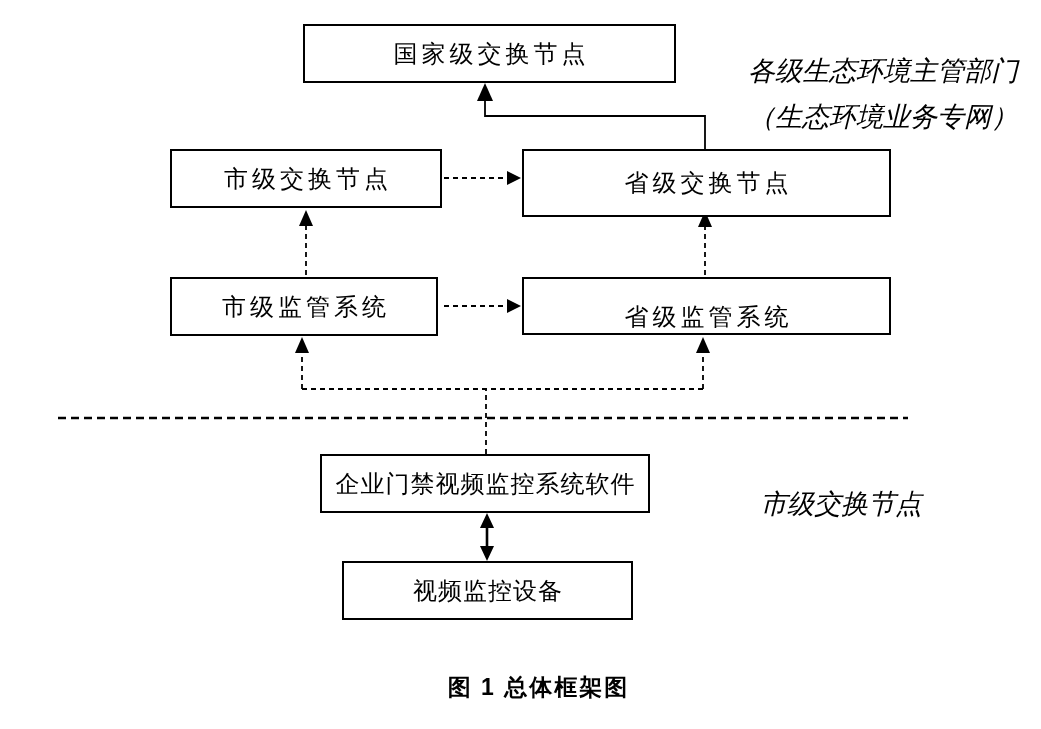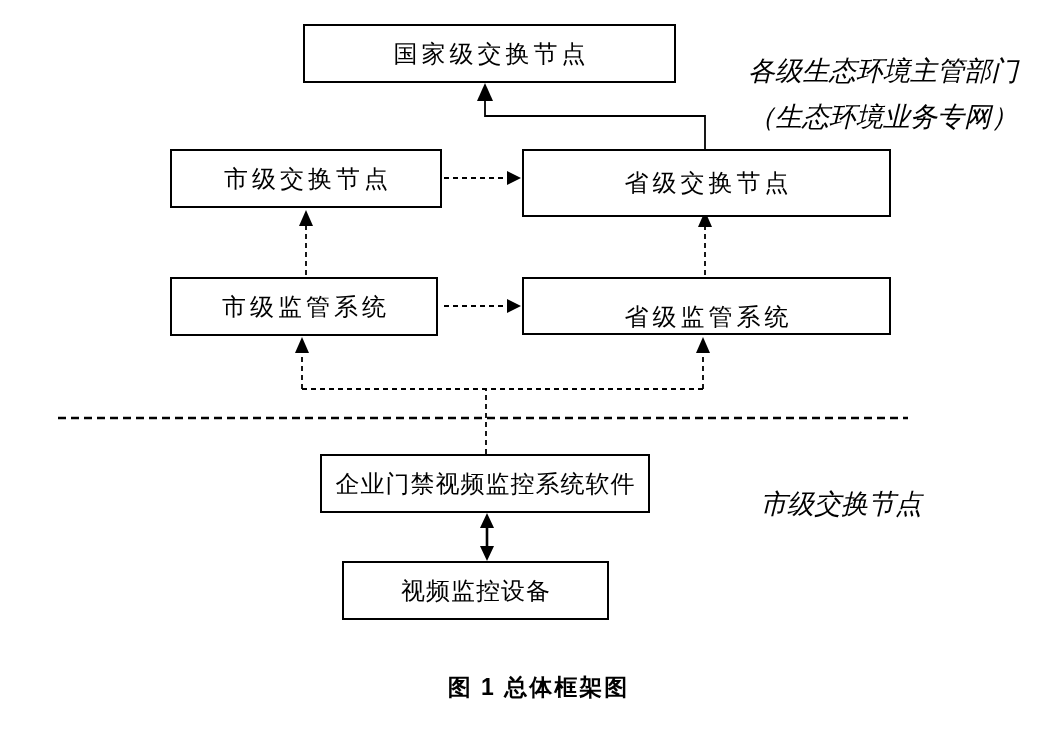--- a/index.html
+++ b/index.html
@@ -38,7 +38,7 @@
   .node-city-sup   { left: 170px; top: 277px; width: 268px; height: 59px; }
   .node-prov-sup   { left: 522px; top: 277px; width: 369px; height: 58px; align-items: flex-end; }
   .node-ent-soft   { left: 320px; top: 454px; width: 330px; height: 59px; }
-  .node-video-dev  { left: 342px; top: 561px; width: 267px; height: 59px; }
+  .node-video-dev  { left: 342px; top: 561px; width: 291px; height: 59px; }
 
   .annotation {
     position: absolute;

